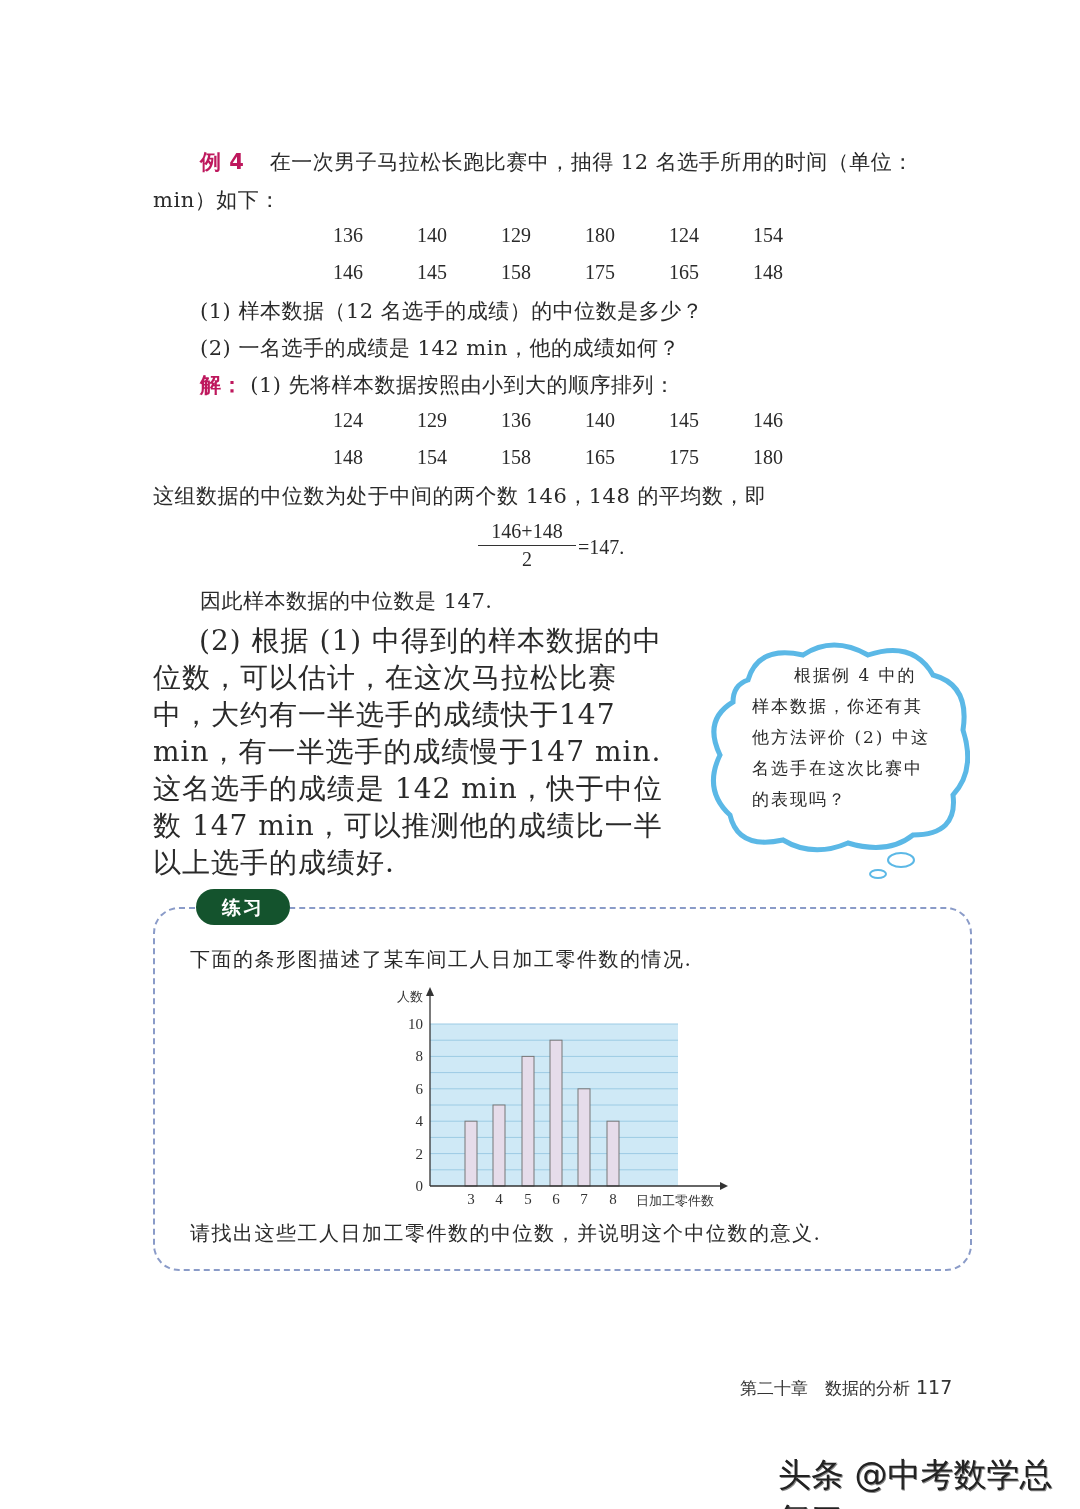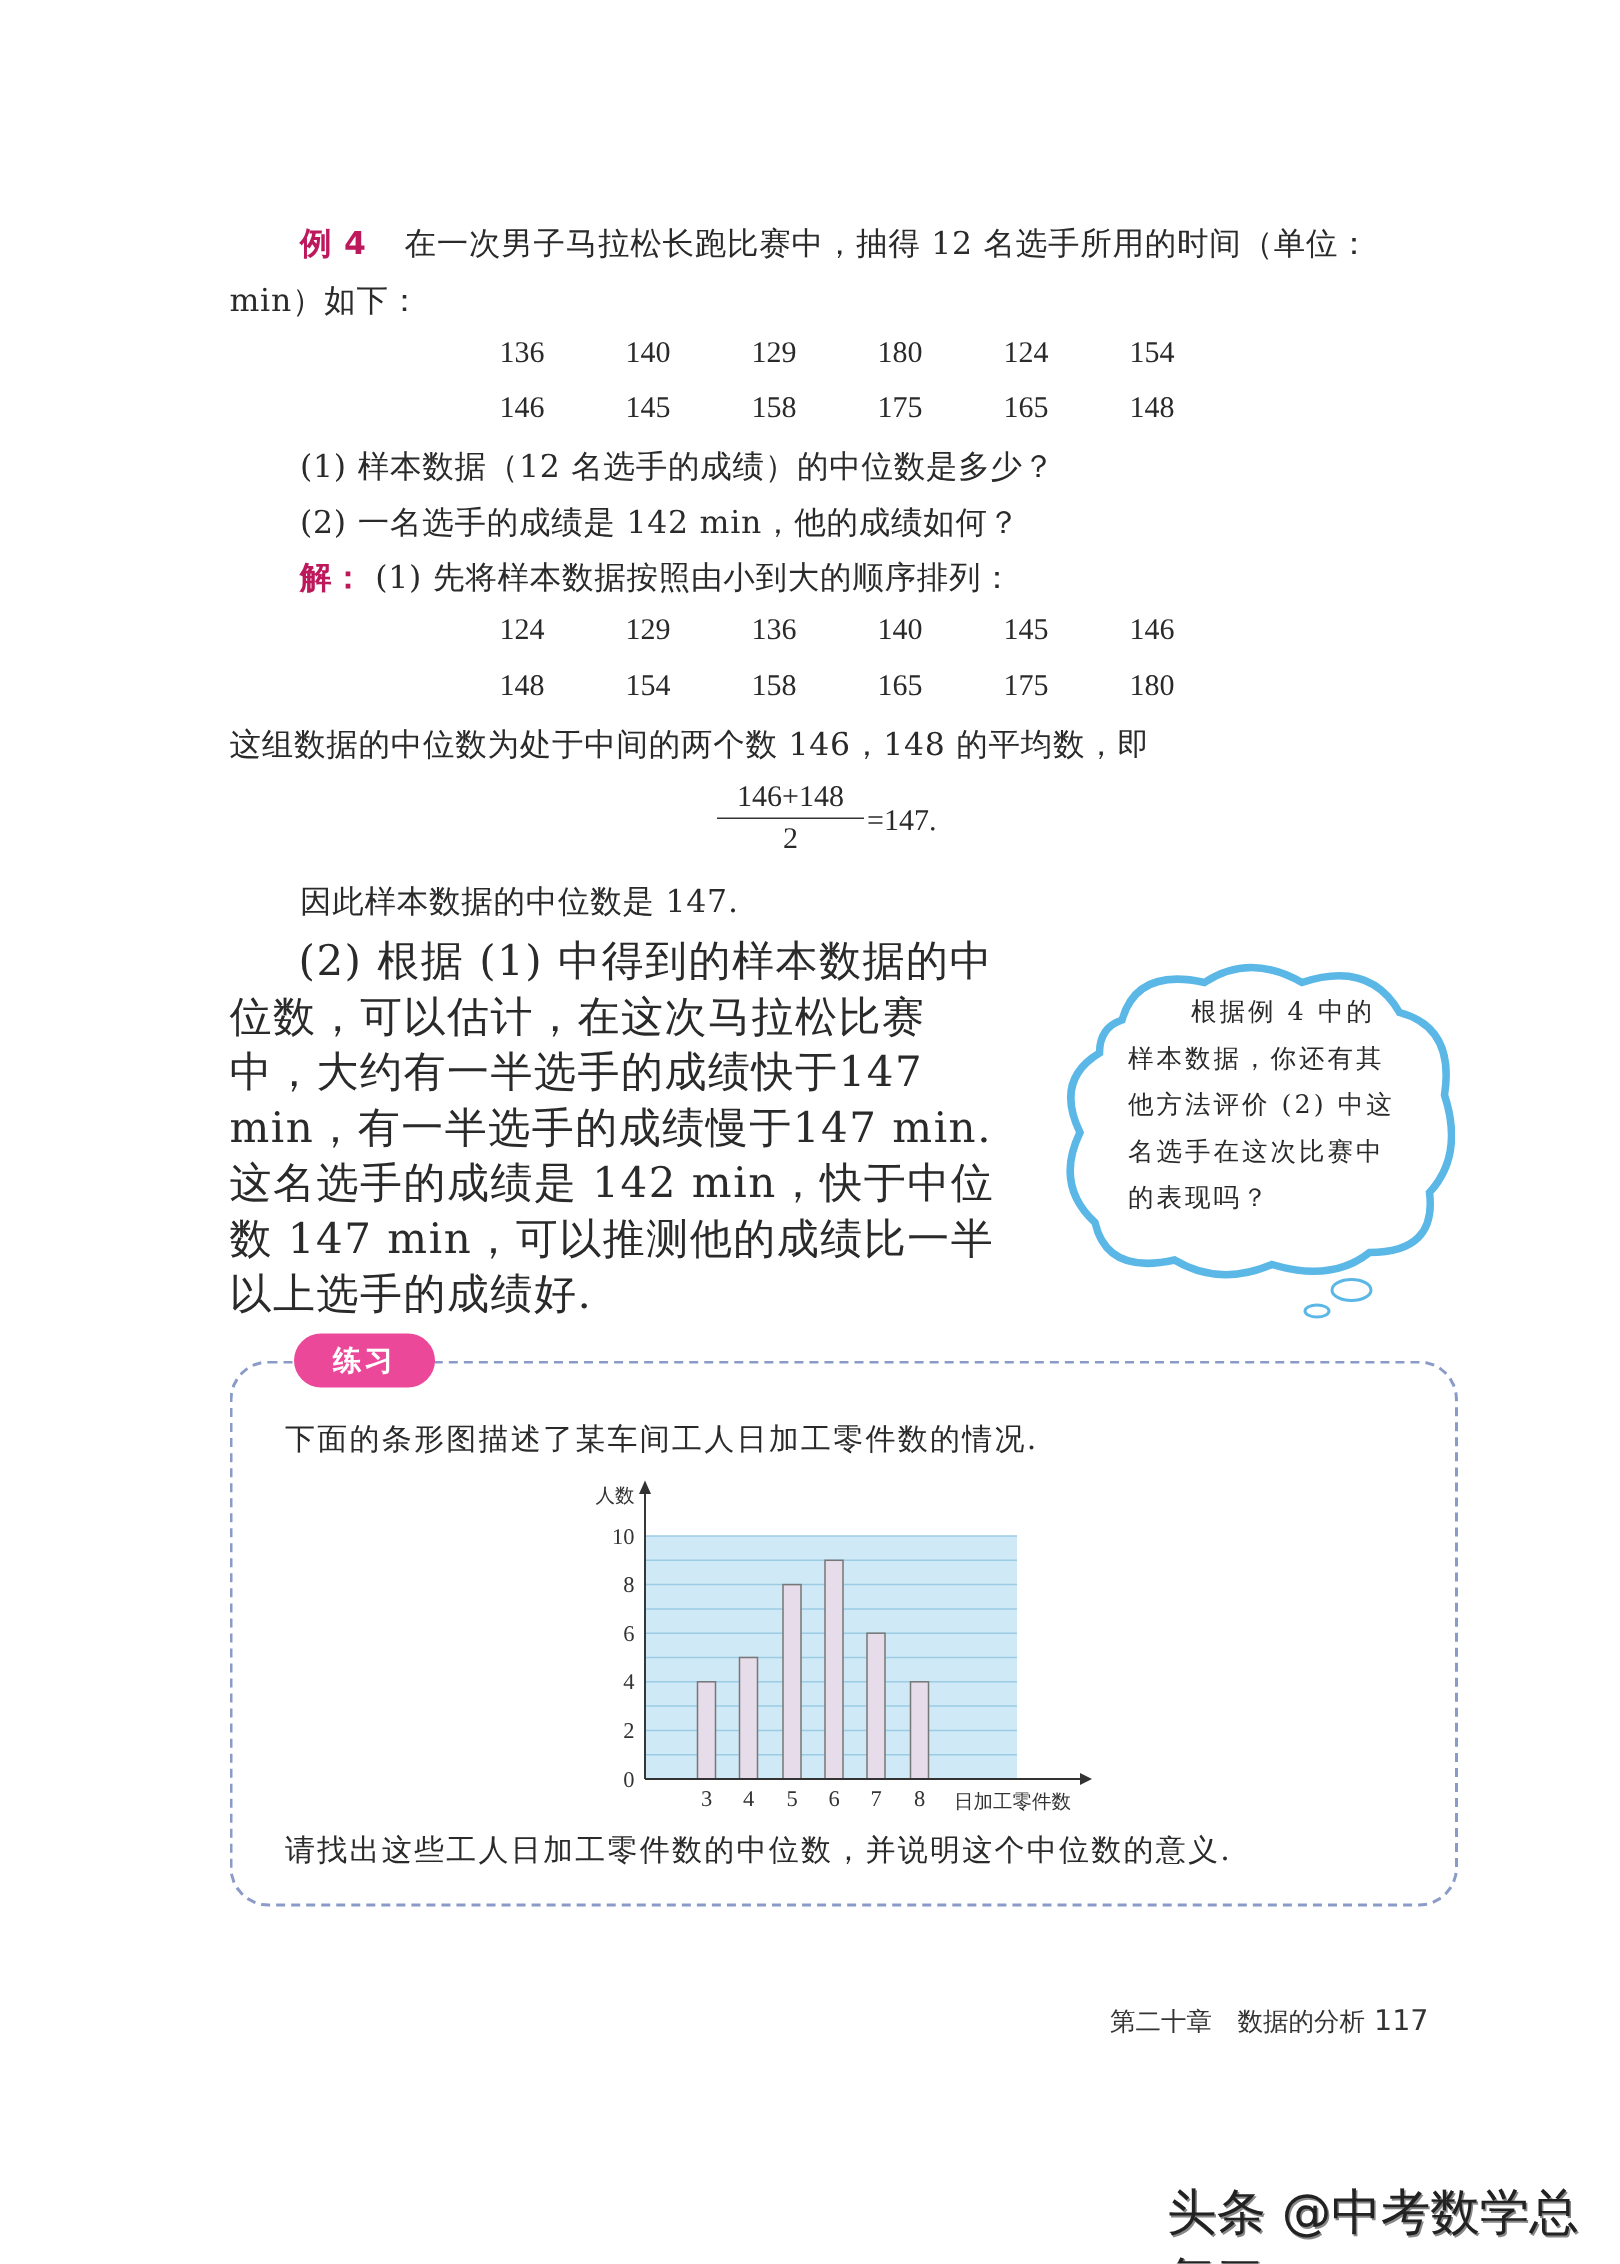--- a/index.html
+++ b/index.html
@@ -19,7 +19,7 @@
   .cloud-text { position:absolute; left:752px; top:660px; width:180px; font-size:17px; line-height:31px; letter-spacing:2px;
                 font-family:"DejaVu Serif",serif; }
   .exercise-box { position:absolute; left:153px; top:907px; width:815px; height:360px; border:2px dashed #8a9bc8; border-radius:26px; }
-  .badge { position:absolute; left:196px; top:889px; width:94px; height:36px; background:#ec4899; border-radius:18px;
+  .badge { position:absolute; left:196px; top:889px; width:94px; height:36px; background:#14532d; border-radius:18px;
            color:#fff; font-size:19px; font-weight:bold; text-align:center; line-height:36px; font-family:"DejaVu Sans",sans-serif; letter-spacing:2px; }
   .ex-text { position:absolute; font-size:20px; letter-spacing:1.5px; white-space:nowrap; }
   .footer { position:absolute; left:740px; top:1336px; font-size:17px; font-family:"DejaVu Sans",sans-serif; color:#333; }

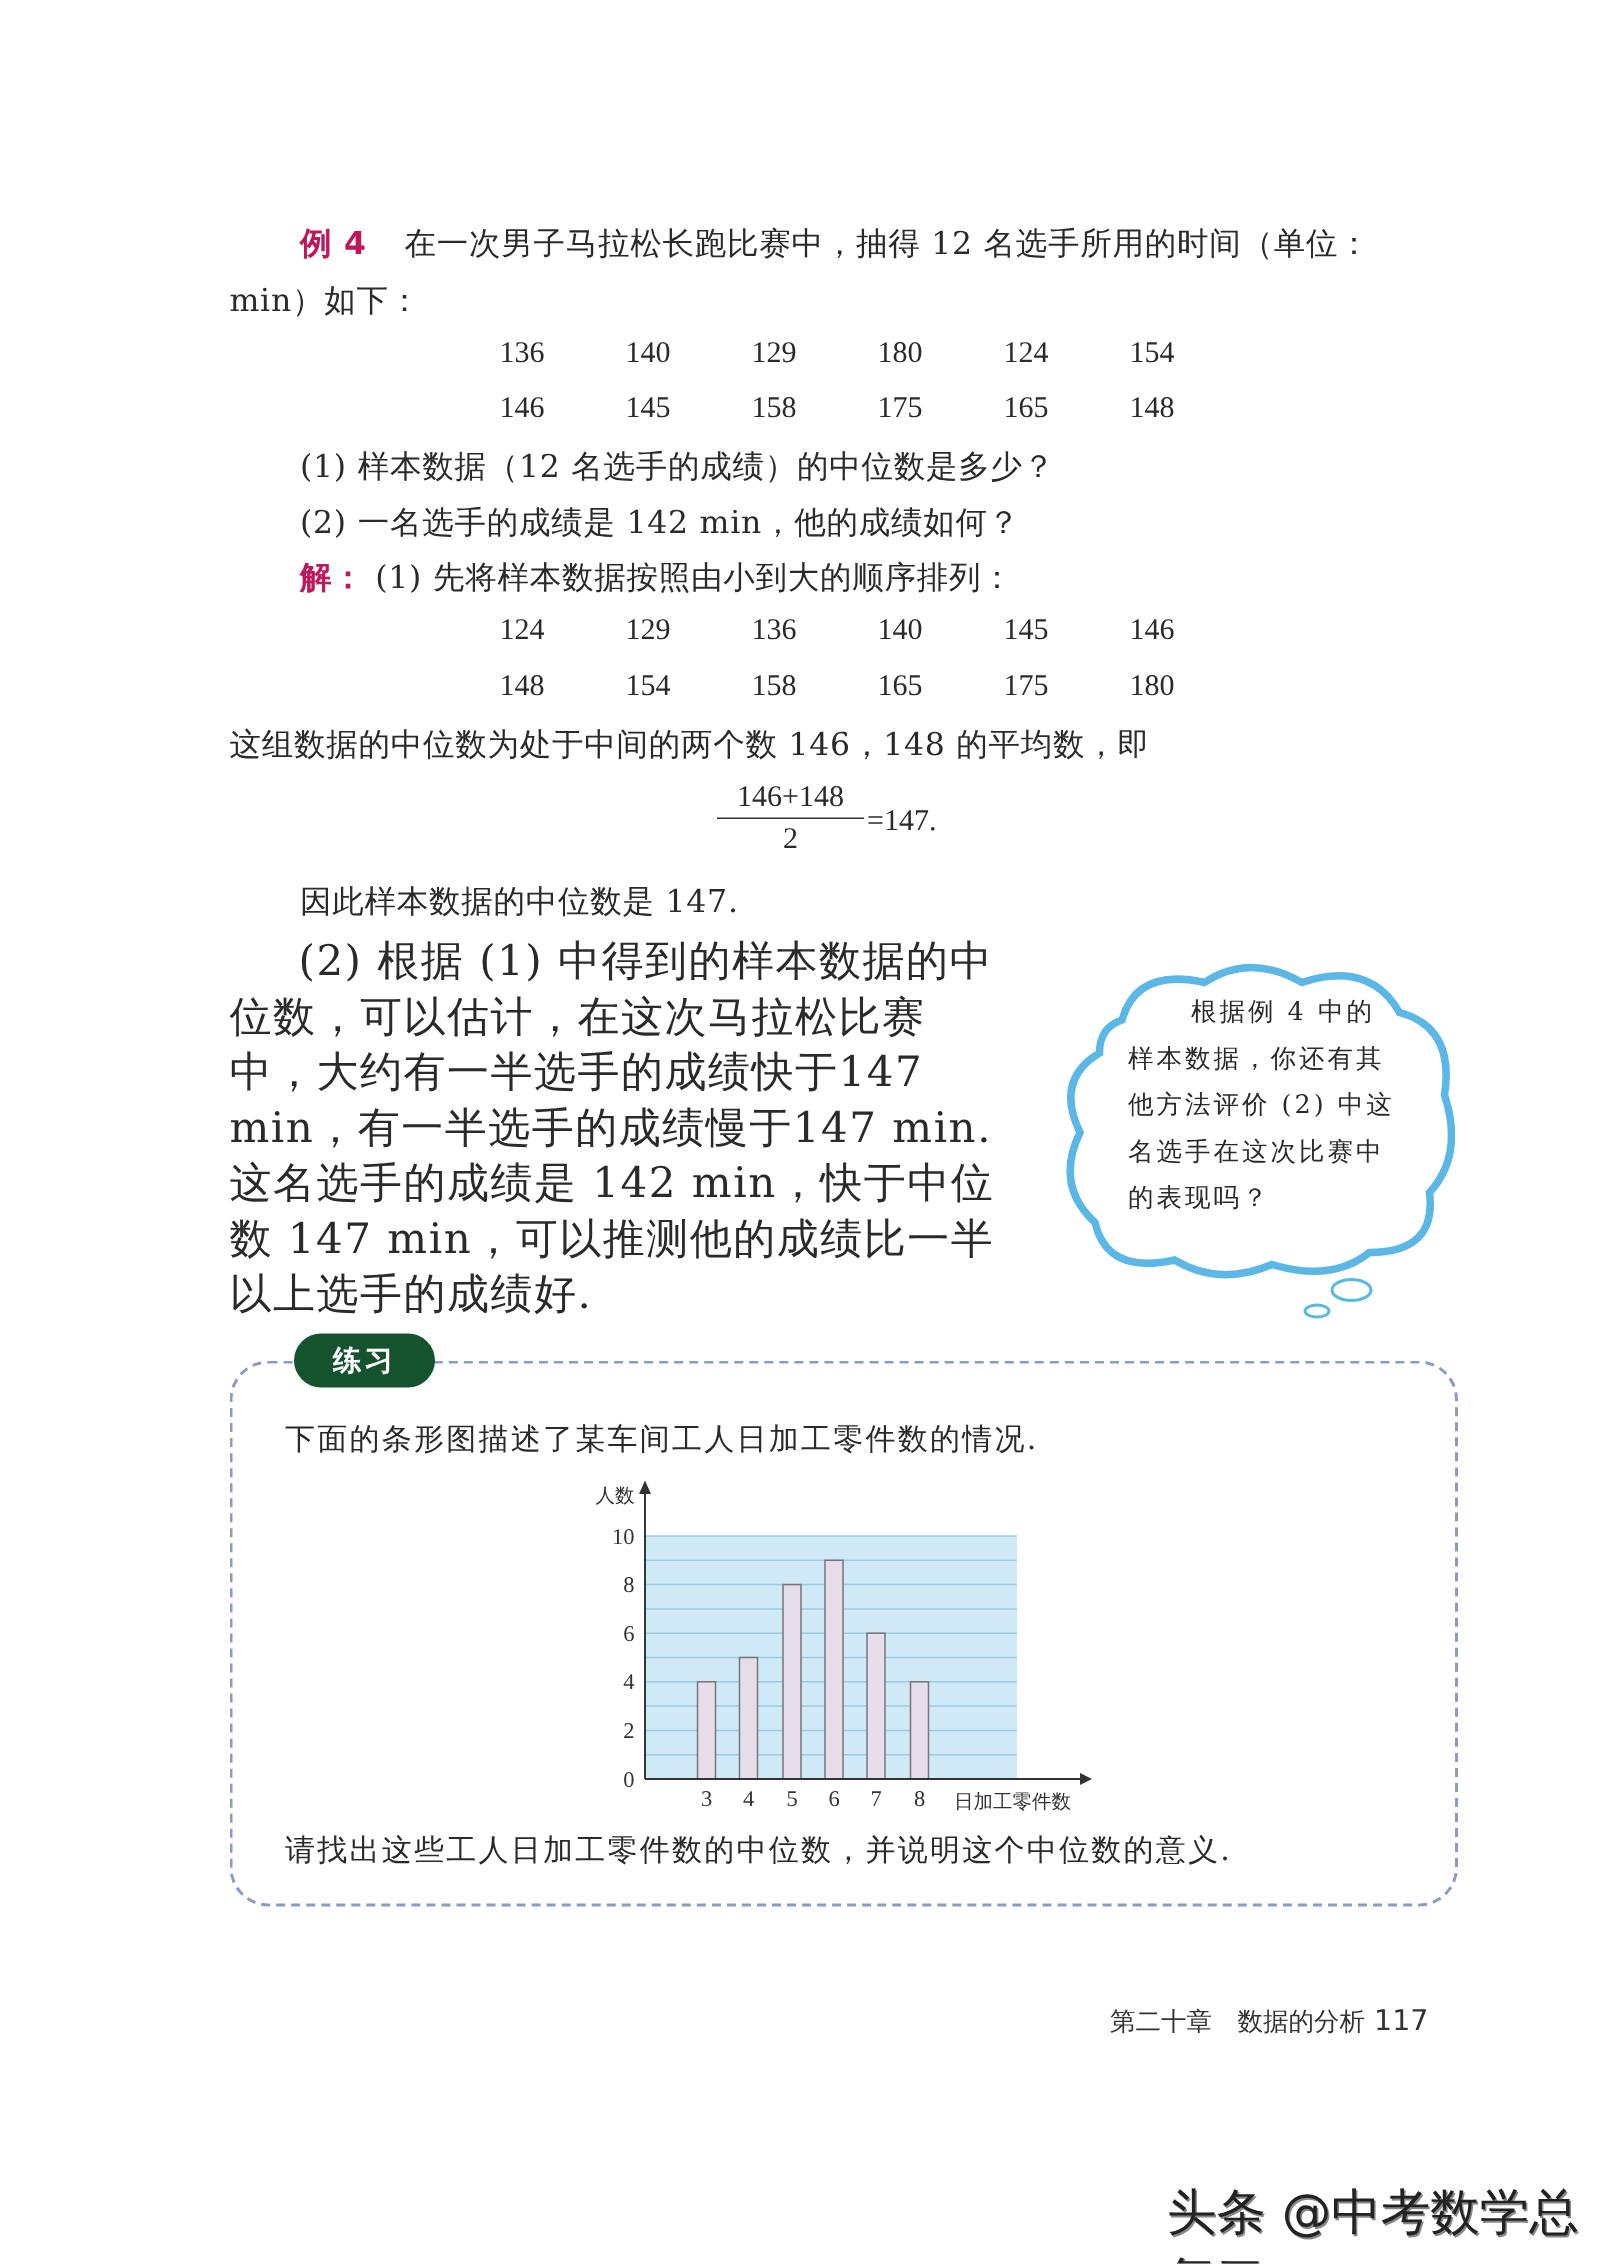--- a/index.html
+++ b/index.html
@@ -22,7 +22,7 @@
   .badge { position:absolute; left:196px; top:889px; width:94px; height:36px; background:#14532d; border-radius:18px;
            color:#fff; font-size:19px; font-weight:bold; text-align:center; line-height:36px; font-family:"DejaVu Sans",sans-serif; letter-spacing:2px; }
   .ex-text { position:absolute; font-size:20px; letter-spacing:1.5px; white-space:nowrap; }
-  .footer { position:absolute; left:740px; top:1336px; font-size:17px; font-family:"DejaVu Sans",sans-serif; color:#333; }
+  .footer { position:absolute; left:740px; top:1376px; font-size:17px; font-family:"DejaVu Sans",sans-serif; color:#333; }
   .footer .pg { font-size:19px; margin-left:6px; }
   .watermark { position:absolute; left:778px; top:1453px; font-size:33px; font-family:"DejaVu Sans",sans-serif; color:#222;
                text-shadow:1px 1px 0 #888; }

